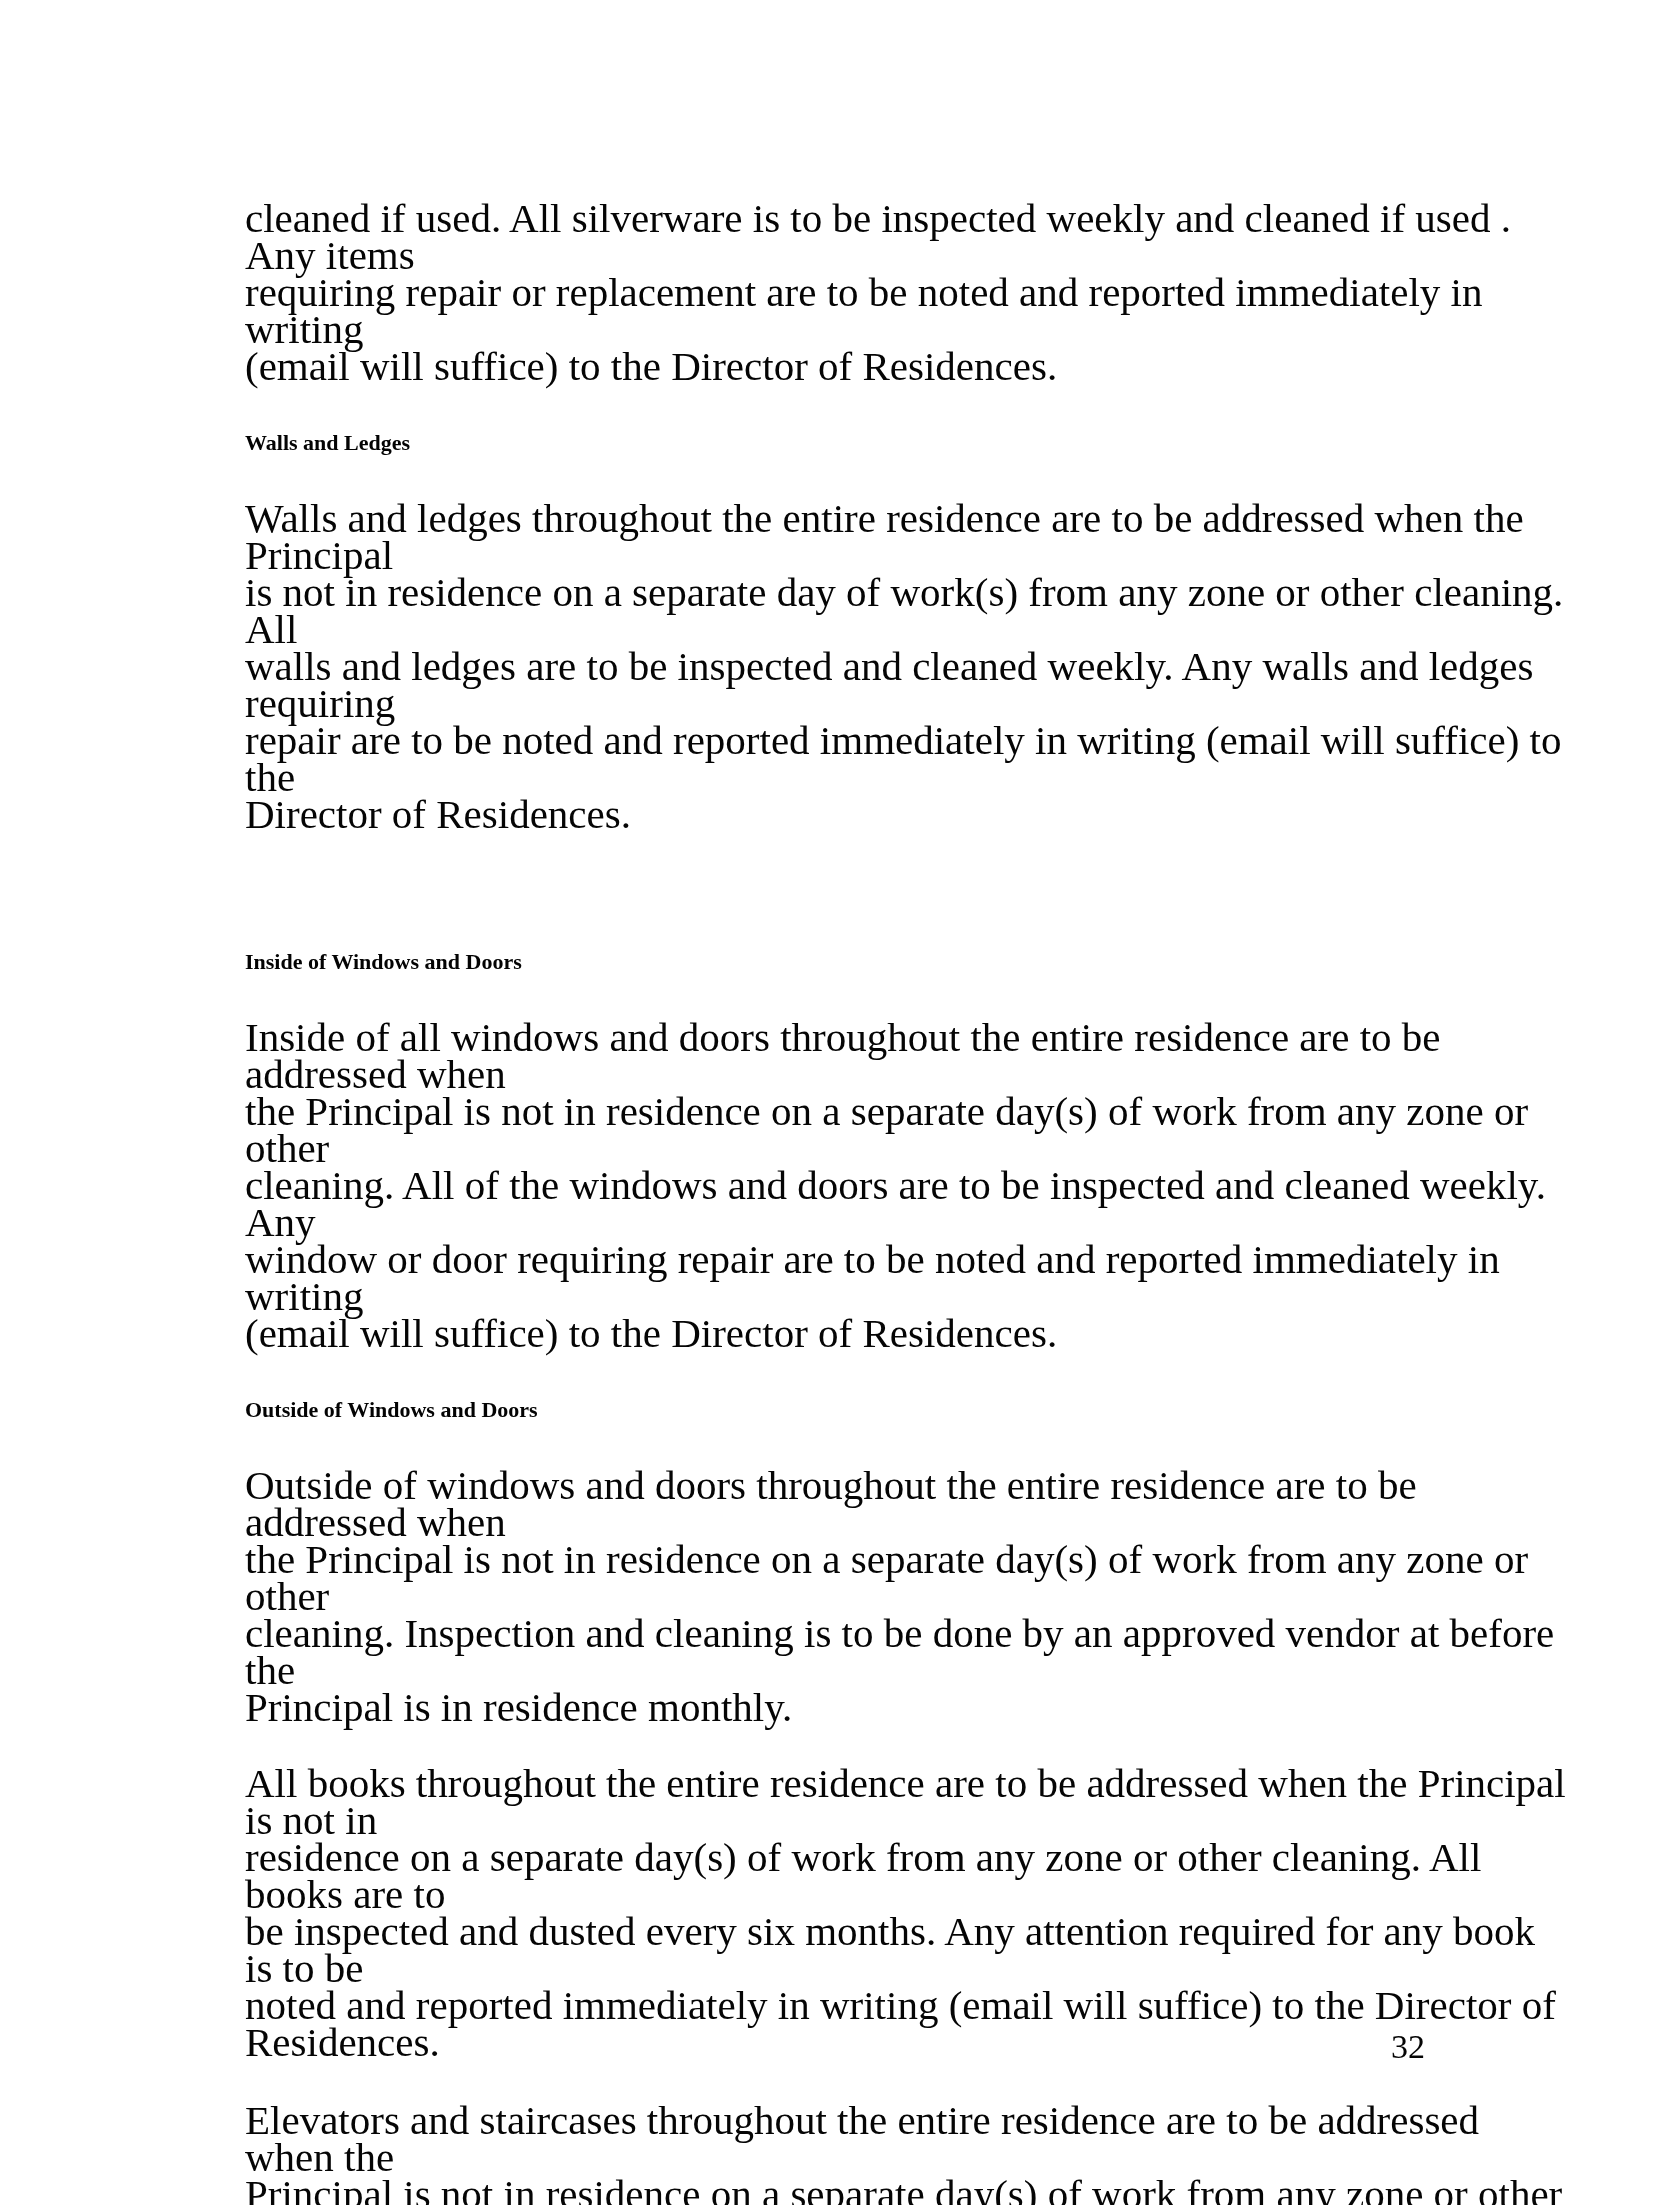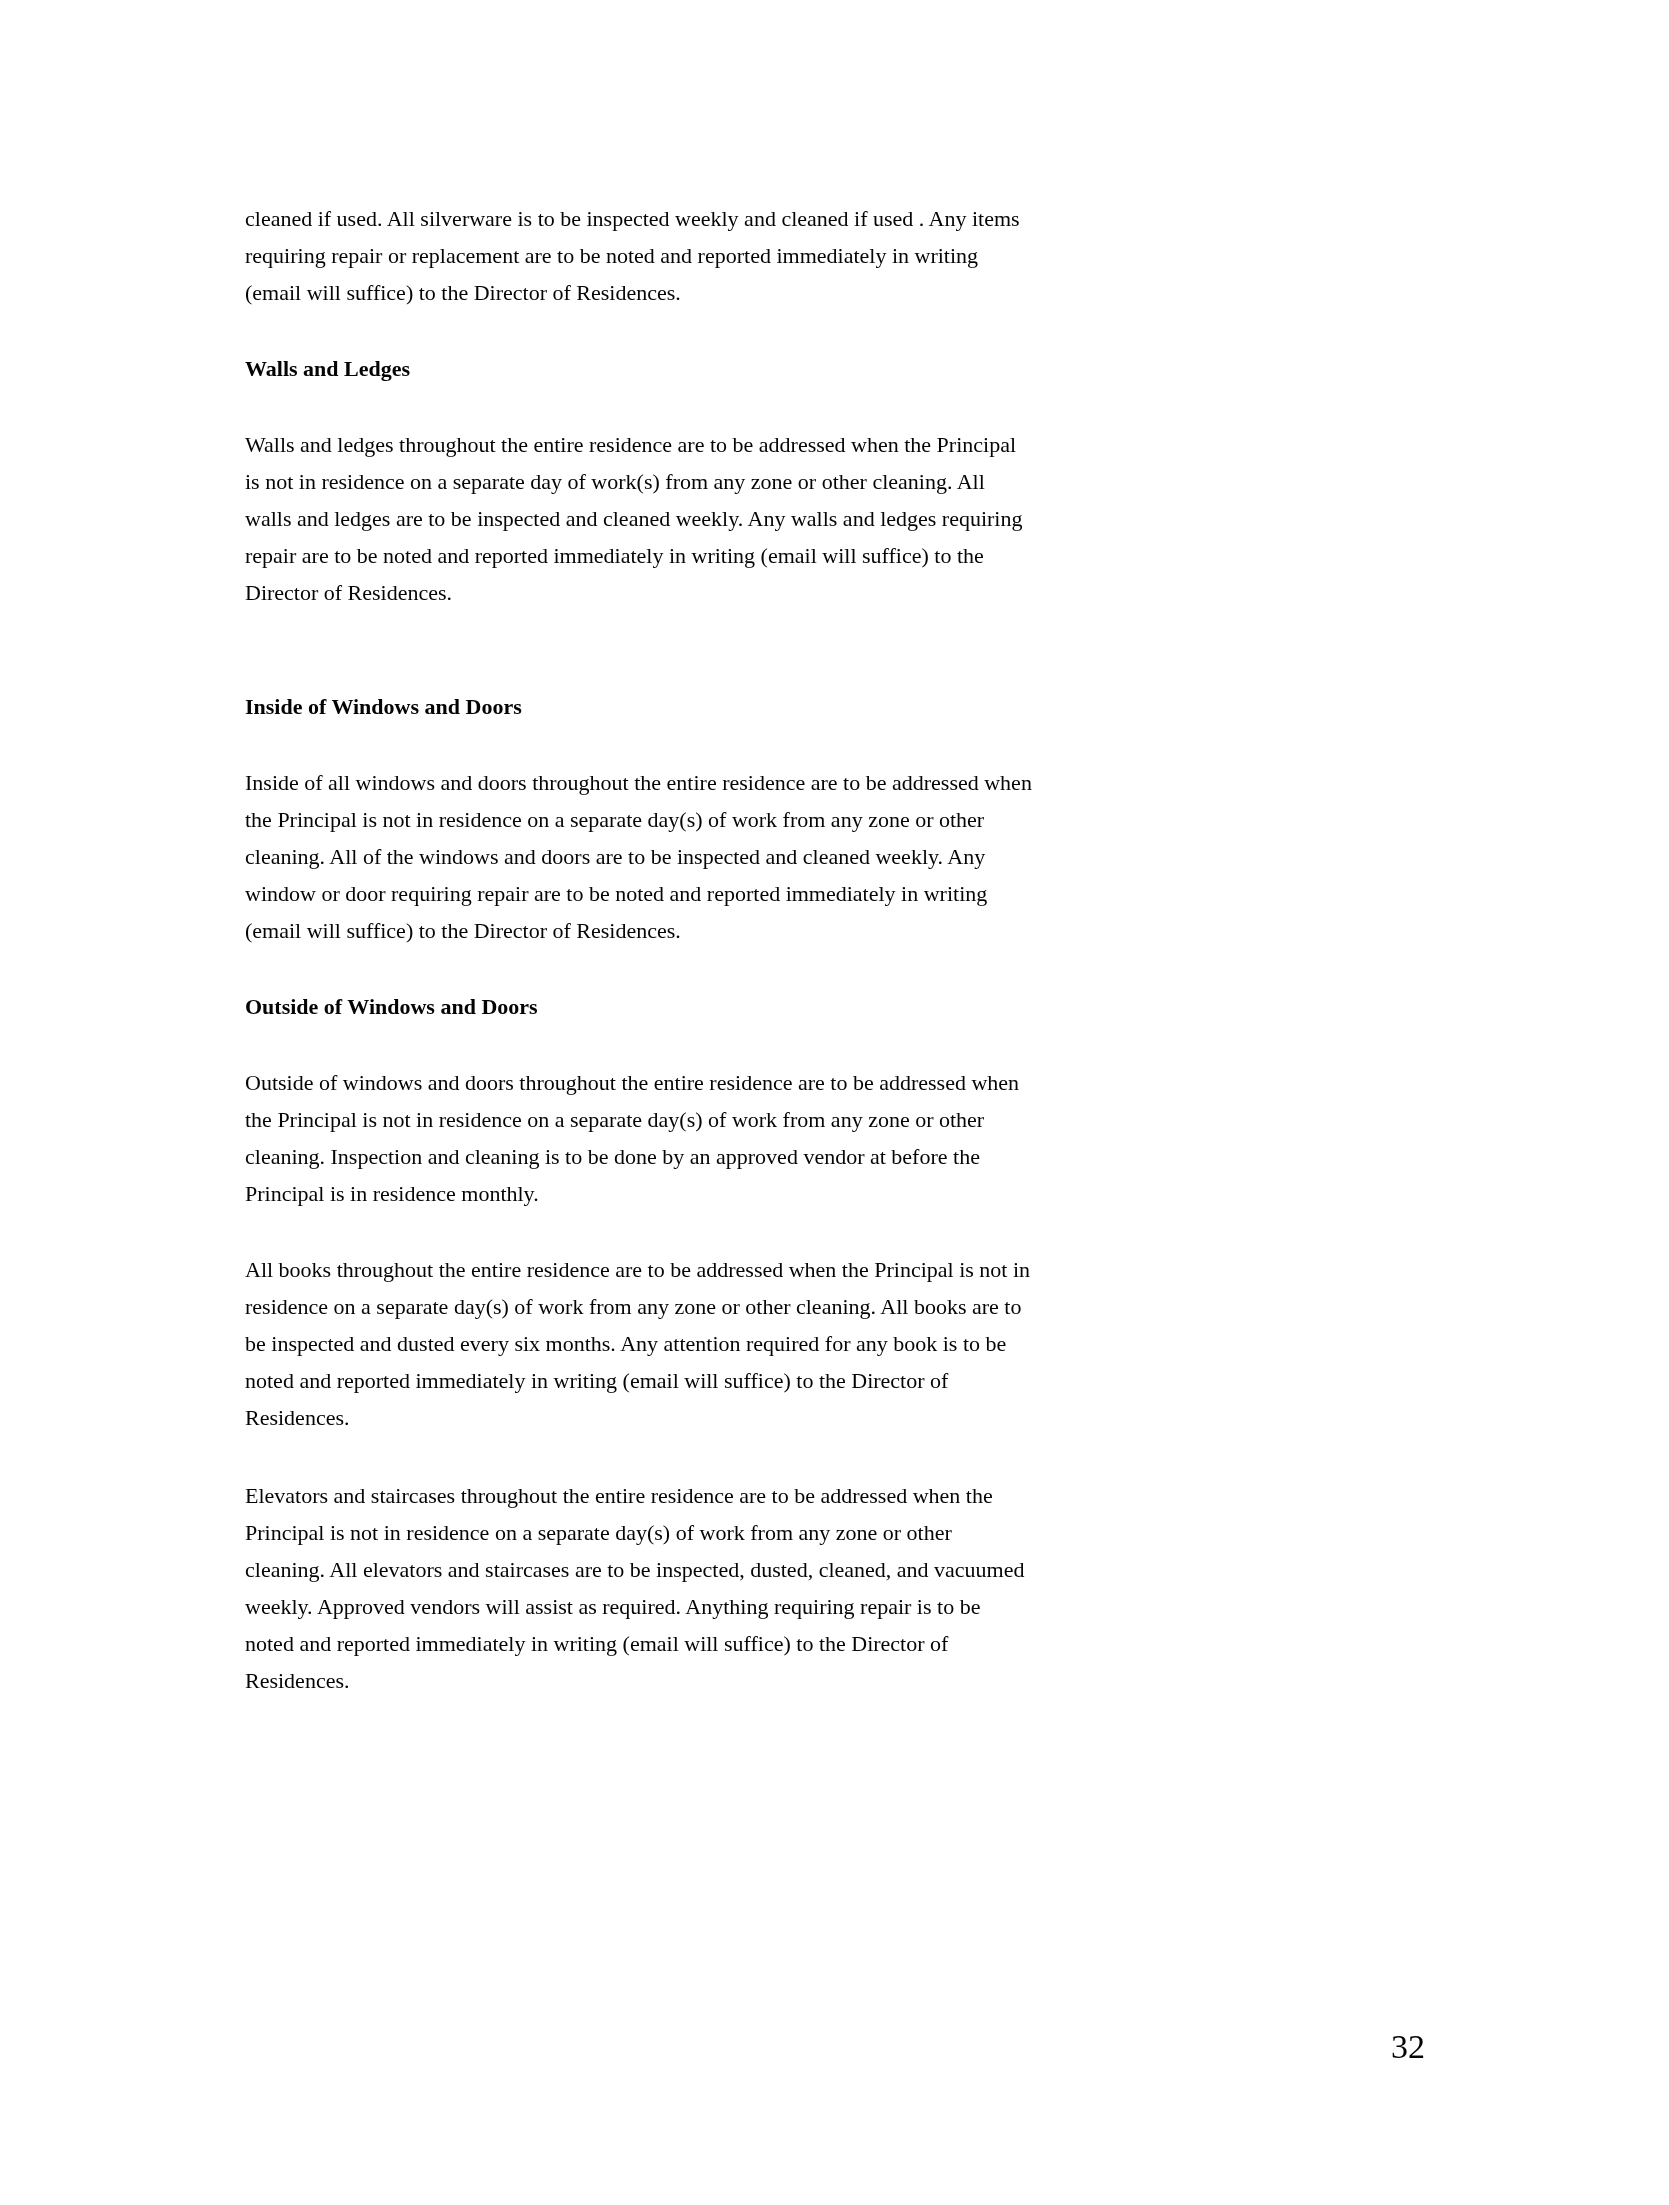--- a/index.html
+++ b/index.html
@@ -25,7 +25,7 @@
   }
   .para {
     margin: 0;
-    font-size: 22px;
+    font-size: 41px;
     line-height: 37px;
     white-space: pre-line;
     font-weight: normal;

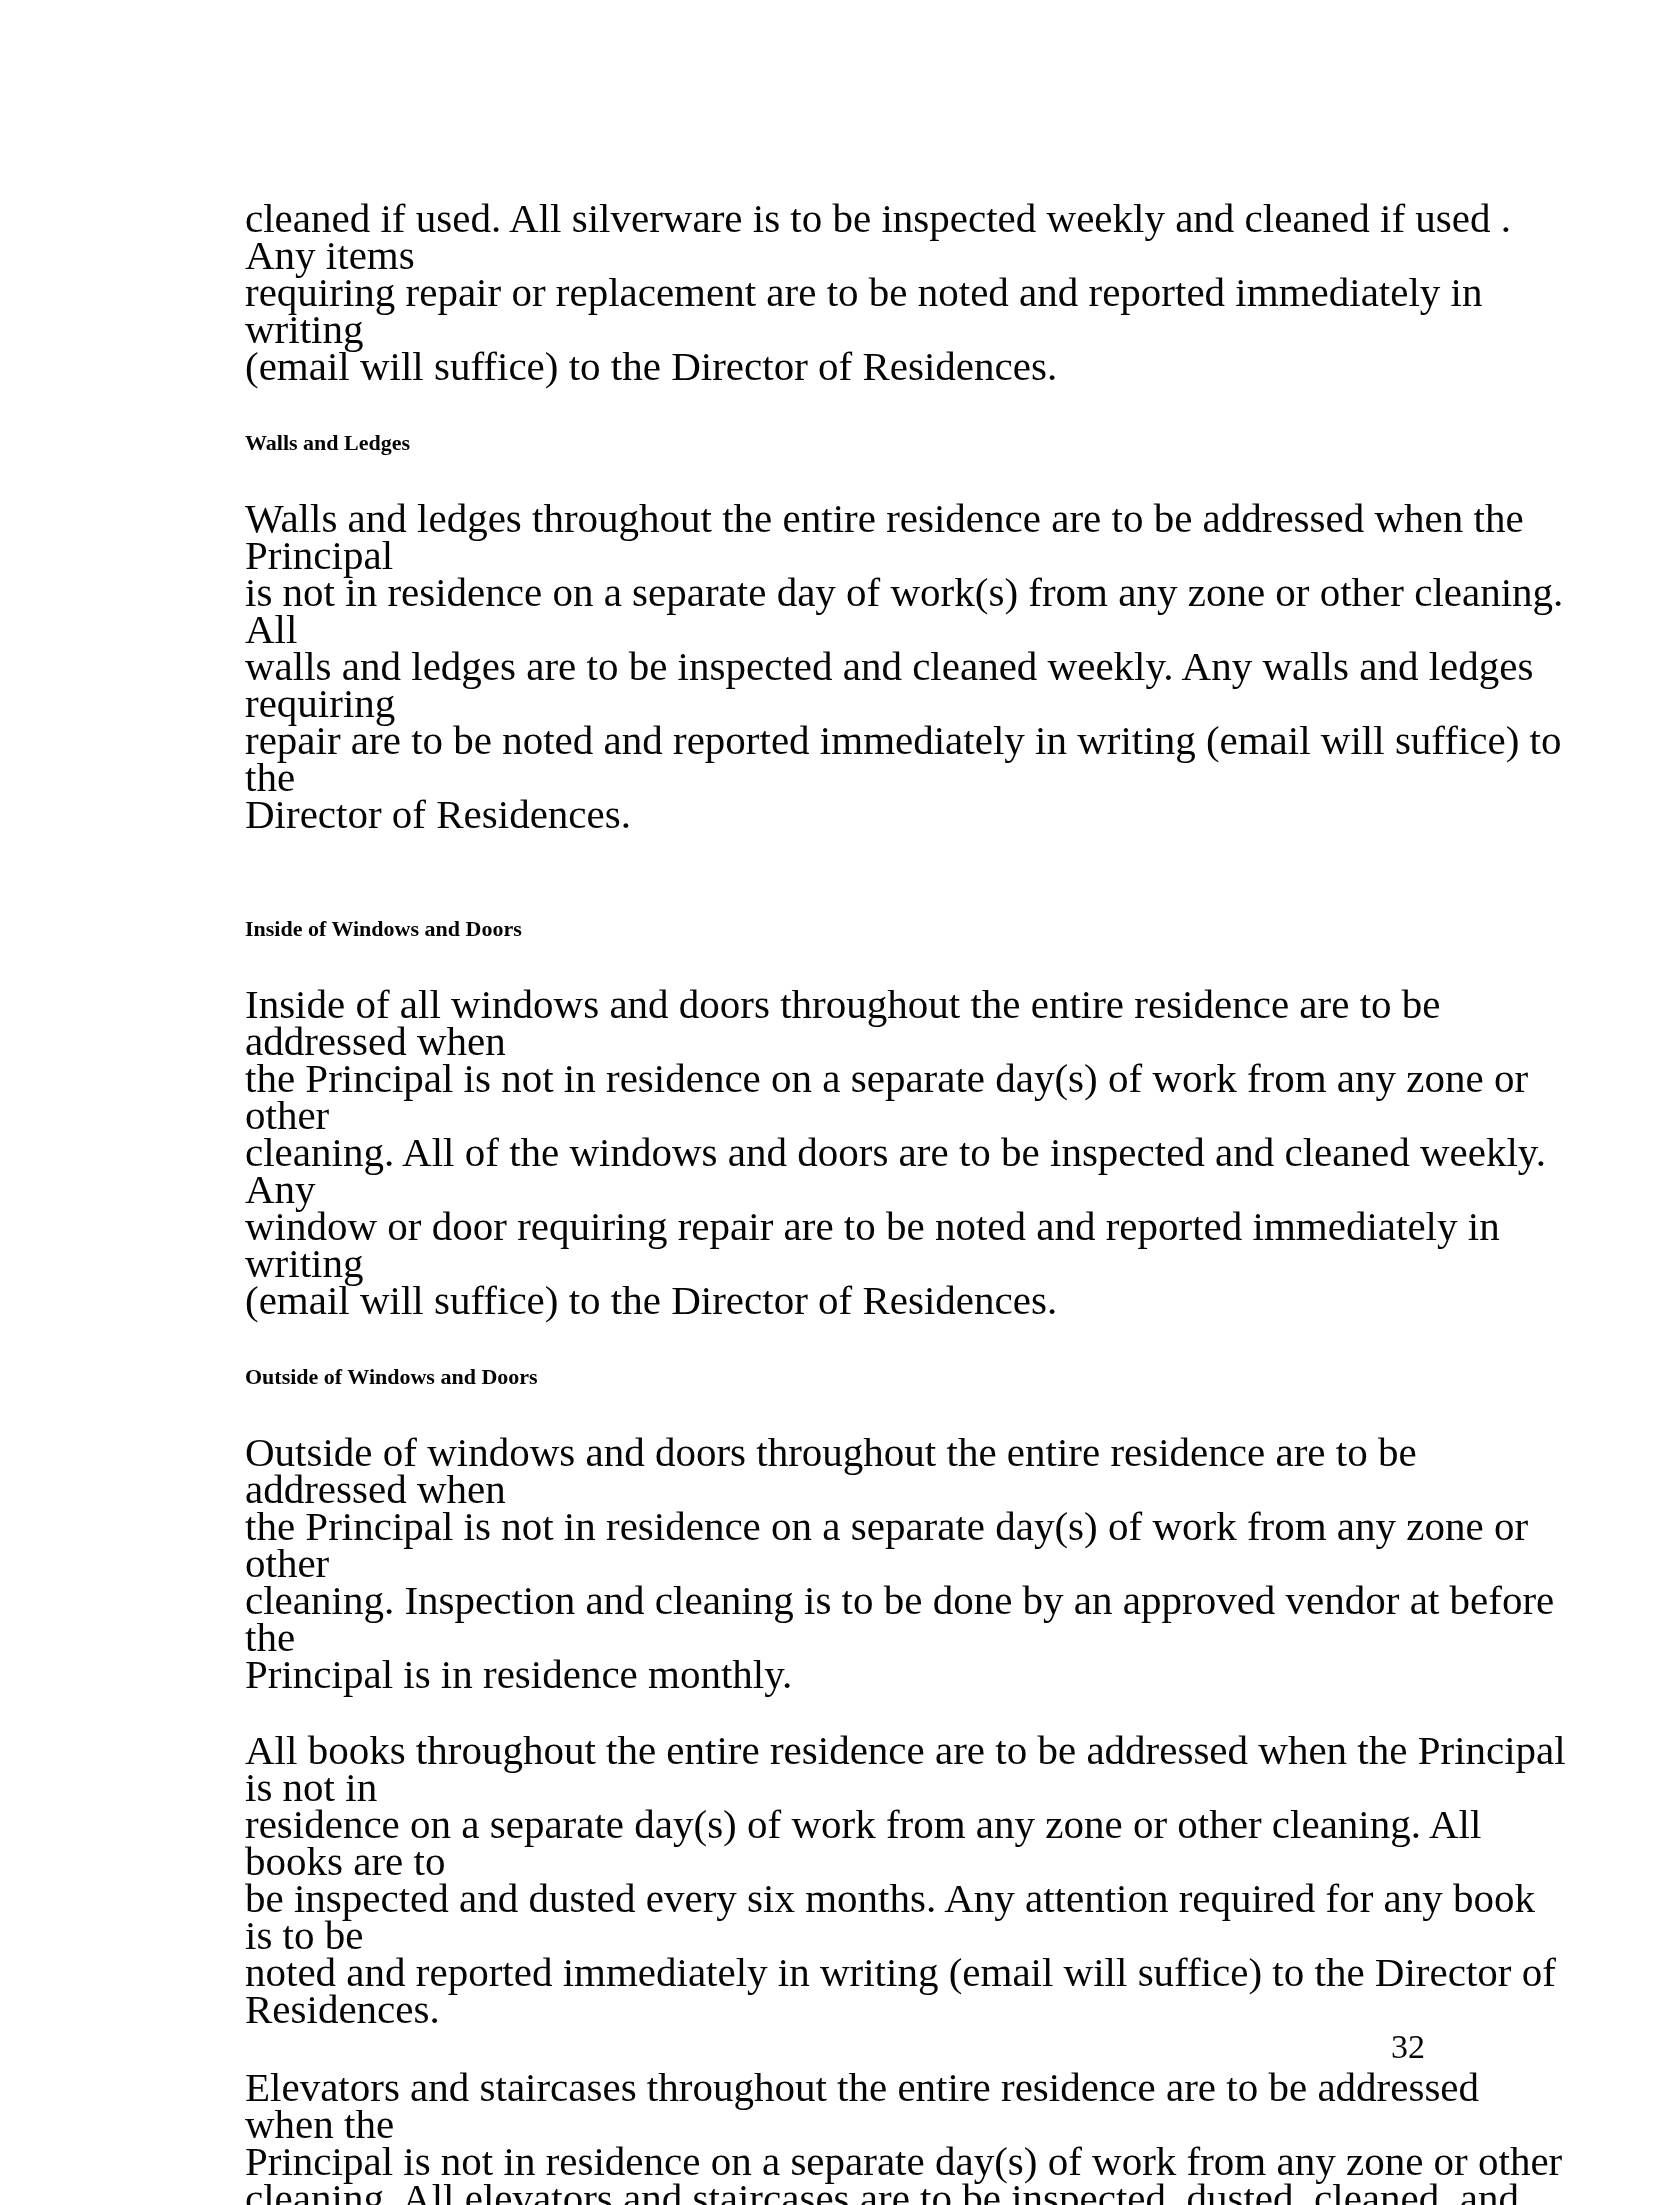--- a/index.html
+++ b/index.html
@@ -39,7 +39,7 @@
     color: #030303;
   }
   .gap   { margin-top: 39px; }
-  .gap-lg{ margin-top: 77px; }
+  .gap-lg{ margin-top: 110px; }
   .gap-57{ margin-top: 37px; }
   .gap-58{ margin-top: 38px; }
   .gap-62{ margin-top: 41px; }

